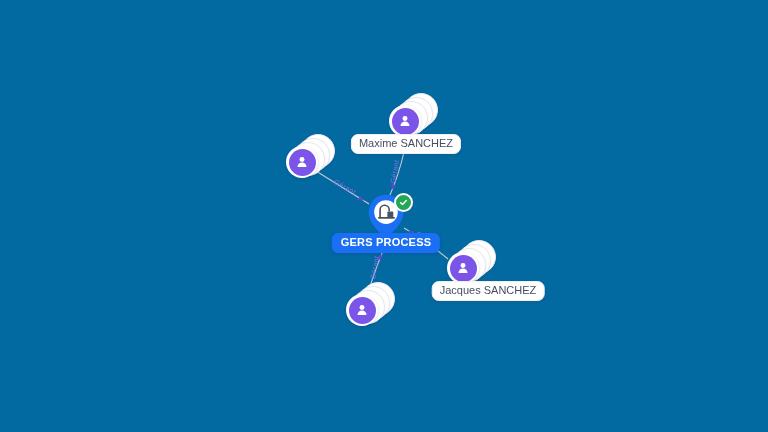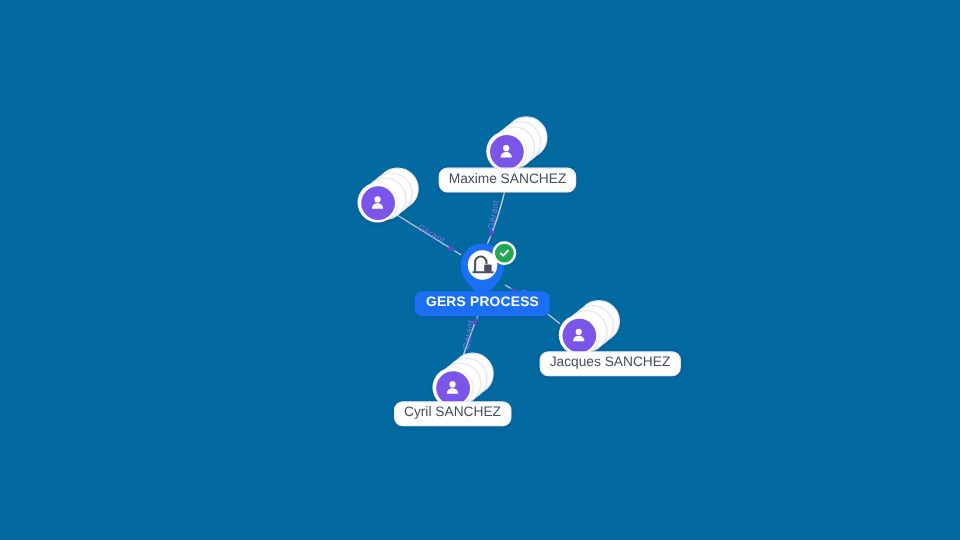--- a/index.html
+++ b/index.html
@@ -135,7 +135,6 @@
       </div>
     </div>
   </div>
-  <div class="pill" style="left:362px;top:331px;">Cyril SANCHEZ</div>
 
   <div class="company-pin" style="left:364px;top:192px;">
     <svg width="44" height="51" viewBox="0 0 48 56">

